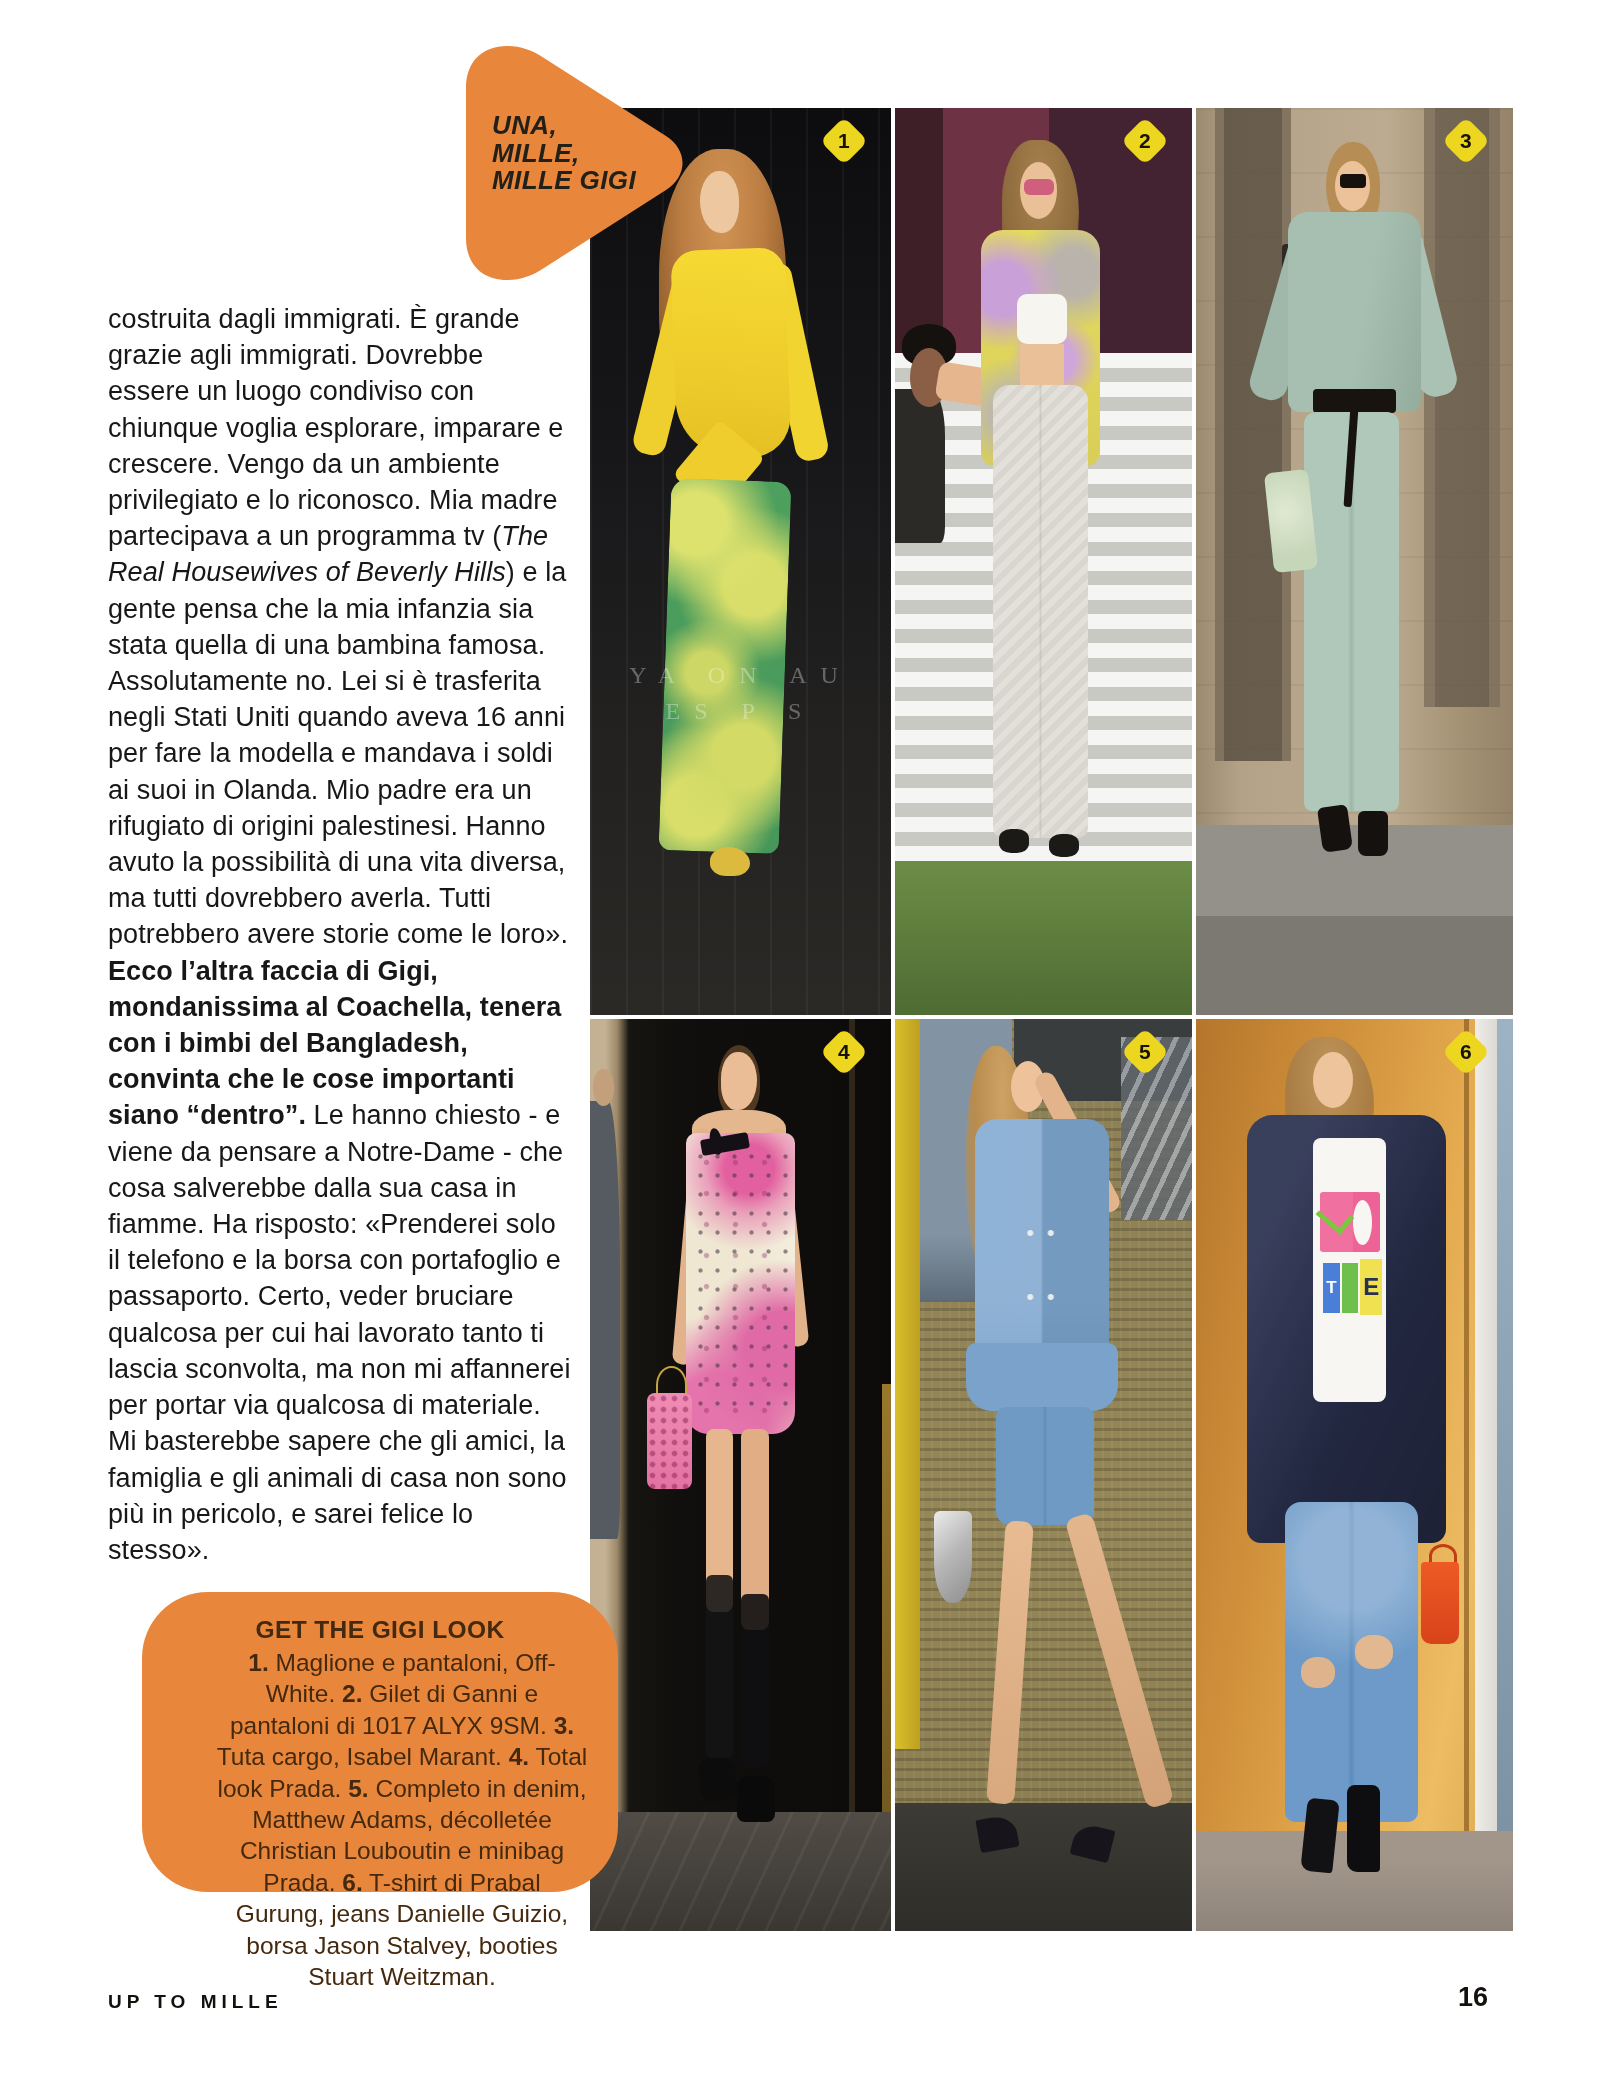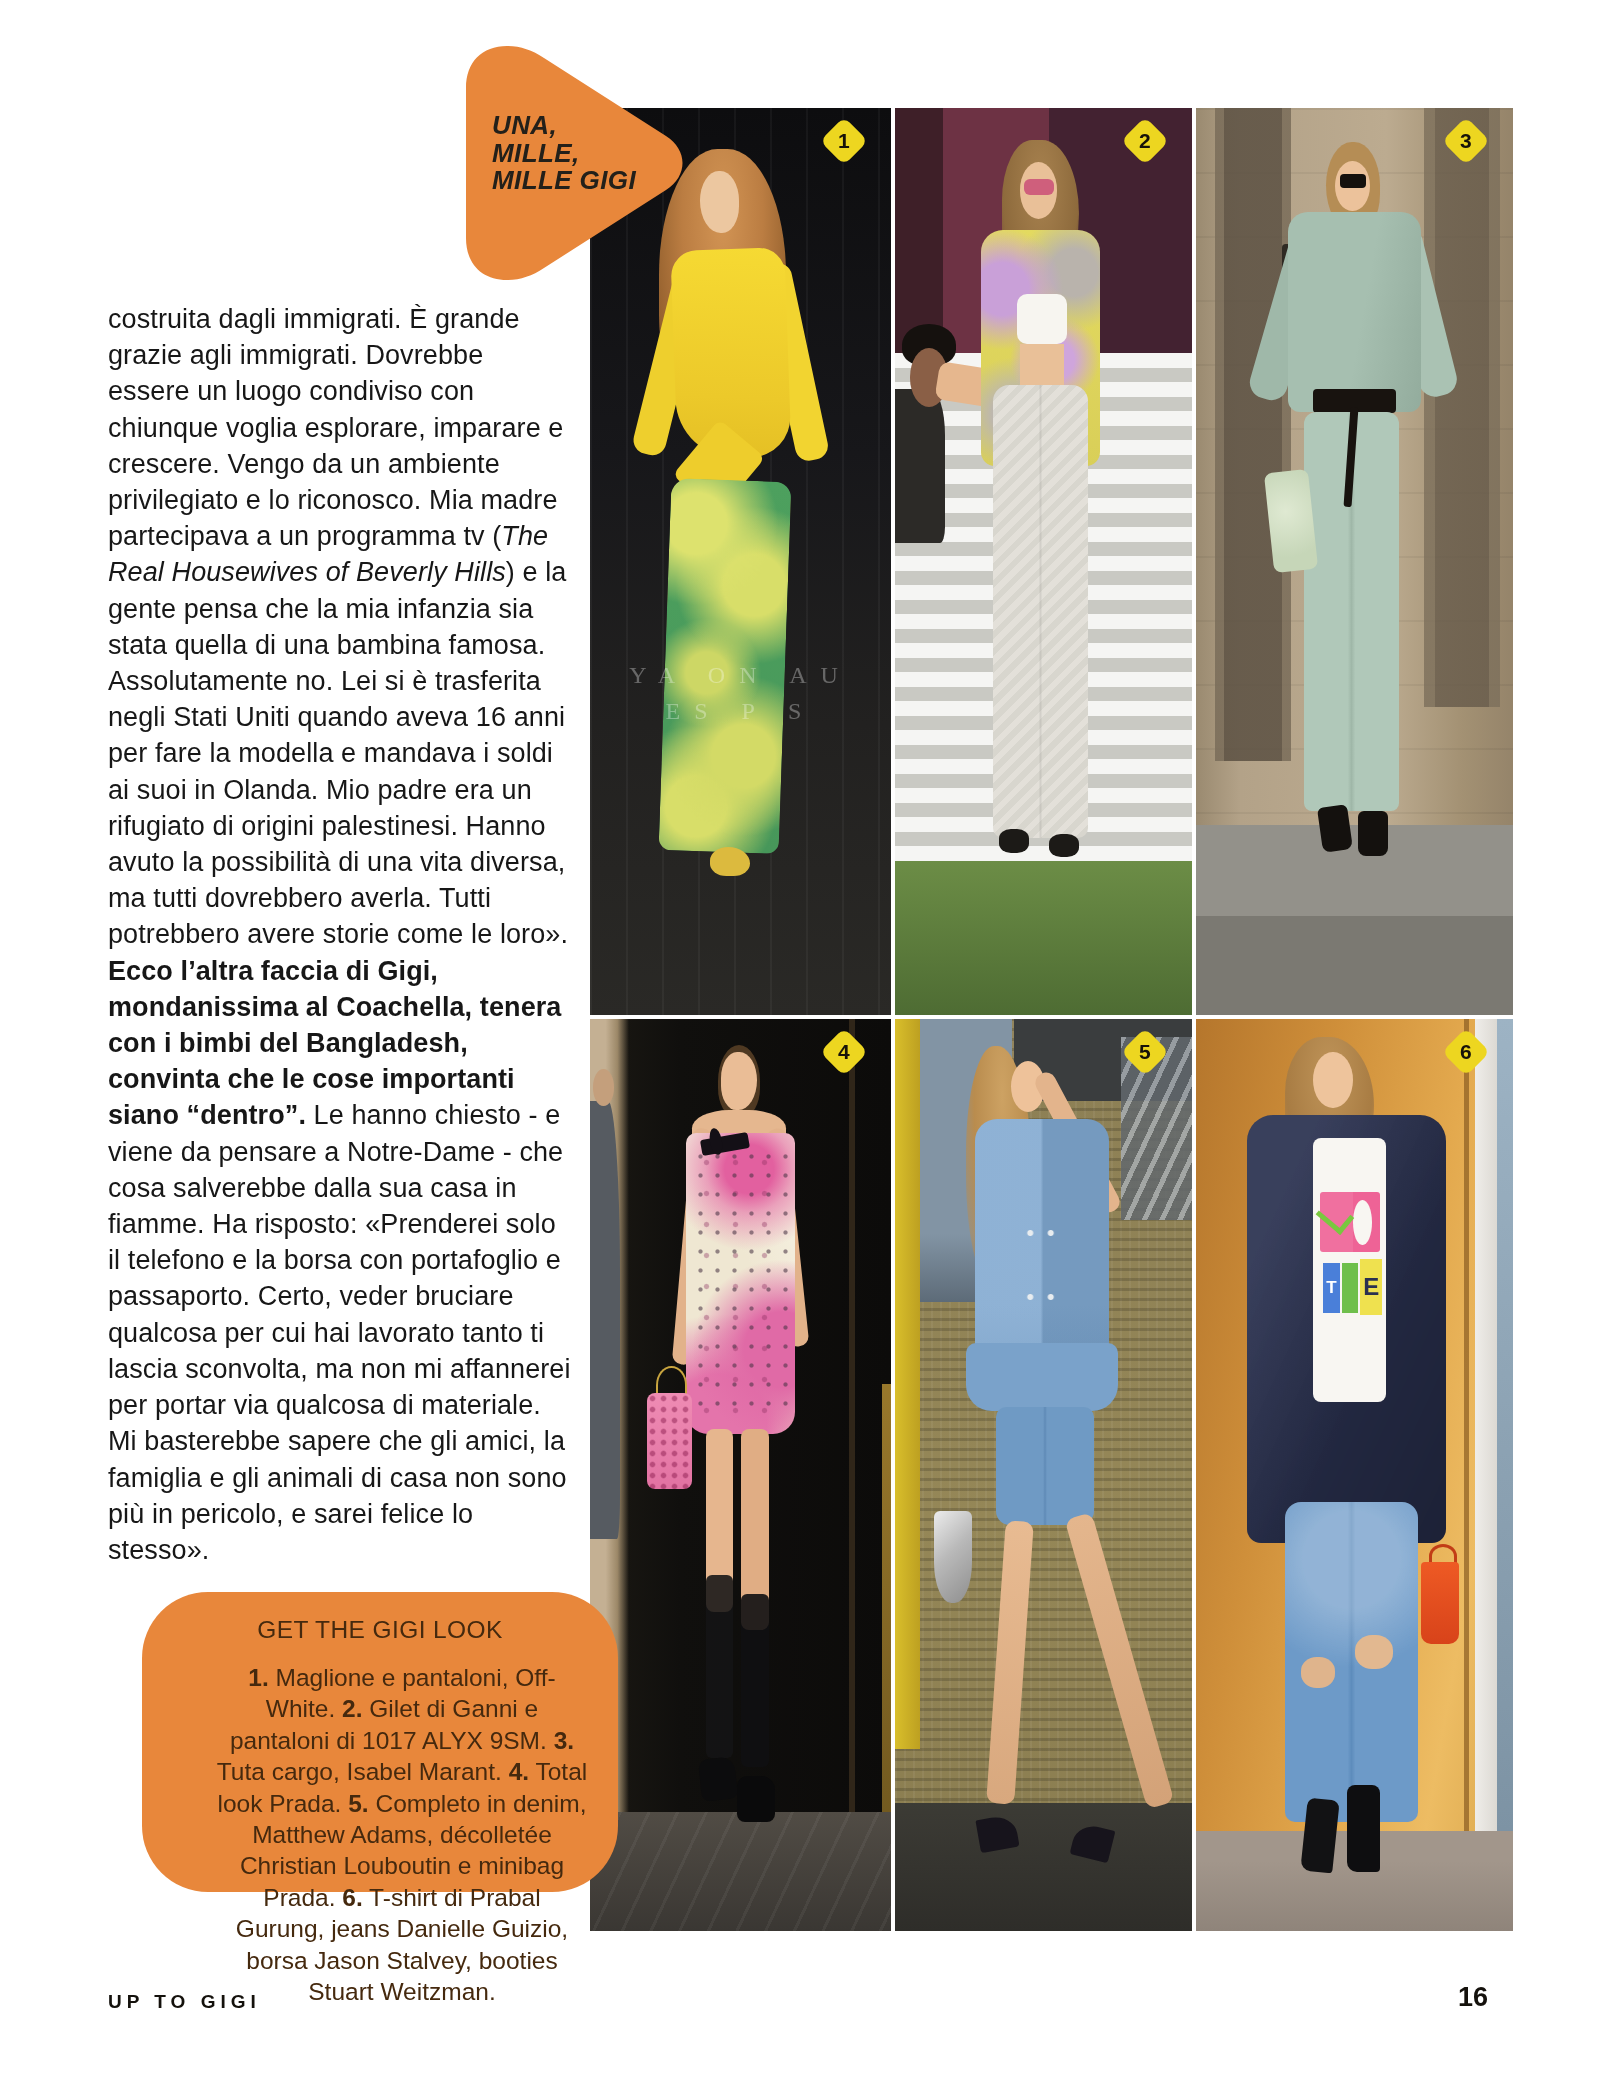--- a/index.html
+++ b/index.html
@@ -222,7 +222,7 @@
   
   .caption{left:142px;top:1592px;width:476px;height:300px;background:#E8873B;border-radius:66px;
     z-index:6;box-sizing:border-box;padding:24px 30px 0 30px;text-align:center;color:#45290E;}
-  .caption-title{font-size:24.5px;font-weight:normal;letter-spacing:.4px;margin-bottom:18px;}
+  .caption-title{font-size:24.5px;font-weight:bold;letter-spacing:.4px;margin-bottom:3px;}
   .caption-body{font-size:24.5px;line-height:31.4px;margin-left:44px;}
   .caption-body b{font-weight:bold;}
 

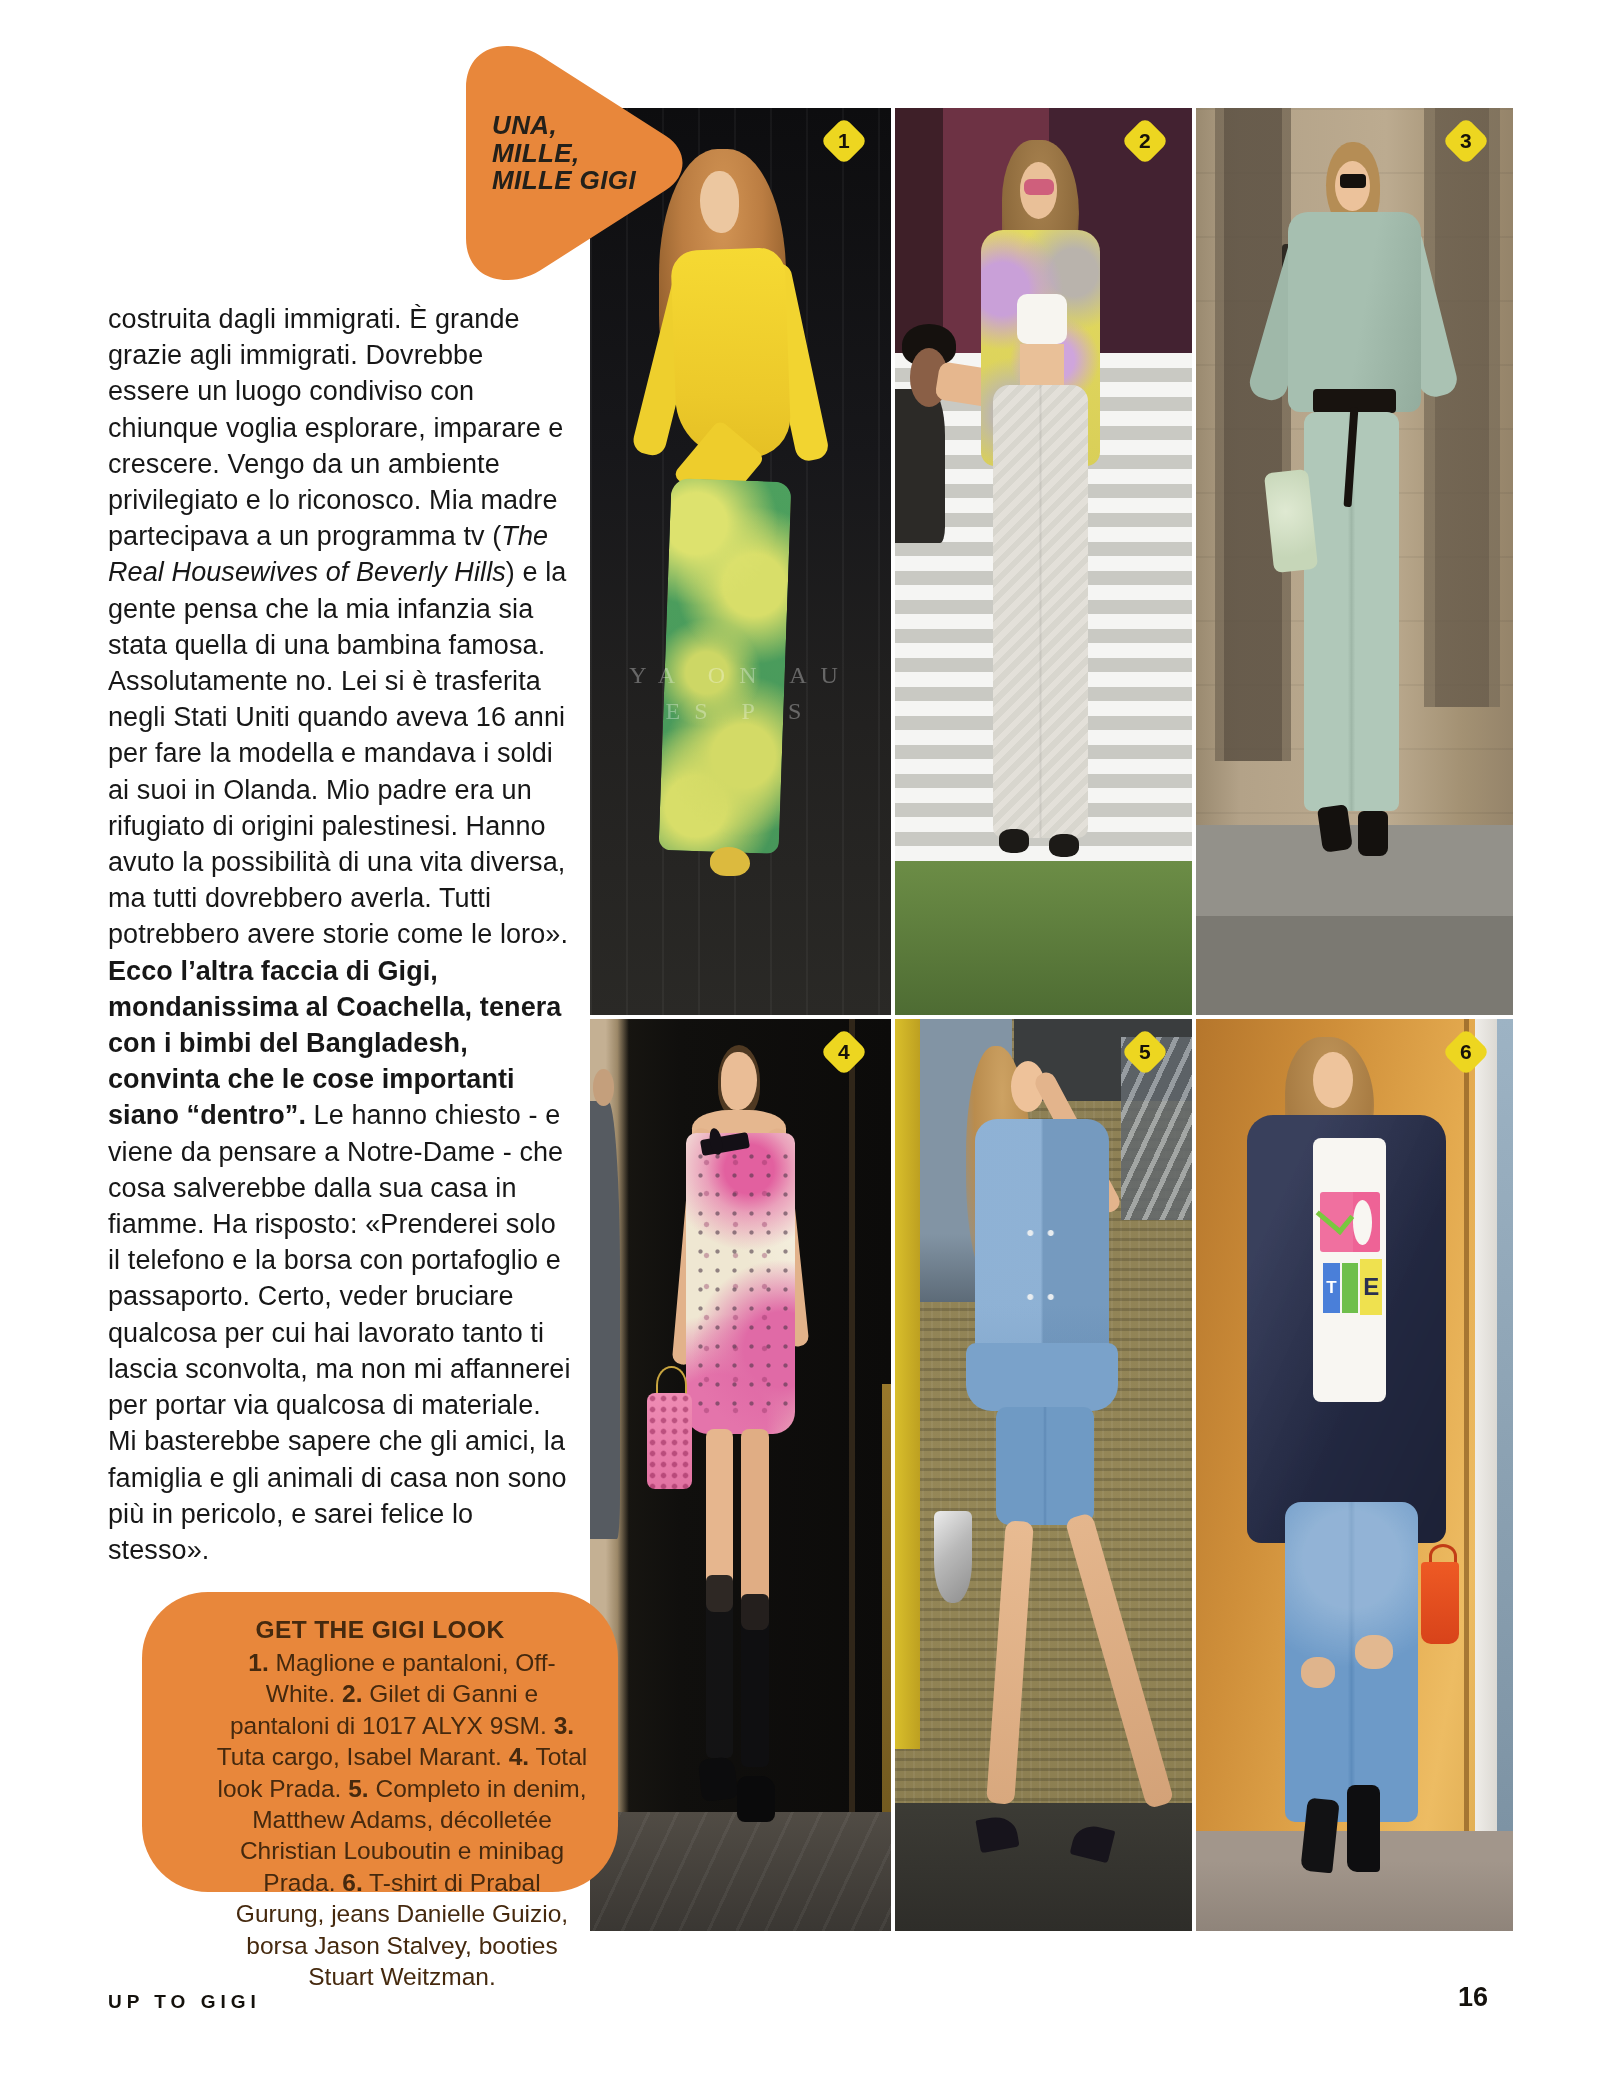--- a/index.html
+++ b/index.html
@@ -399,7 +399,7 @@
     </div>
   </div>
 
-  <div class="abs footer-brand">UP TO GIGI</div>
+  <div class="abs footer-brand">UP TO MILLE</div>
   <div class="abs page-num">16</div>
 
 </div>

